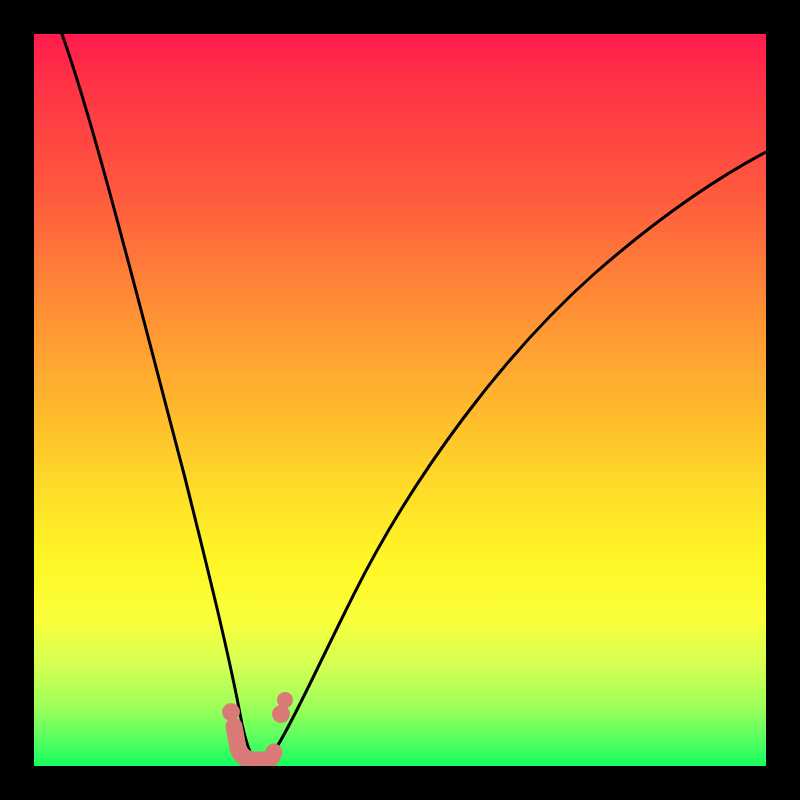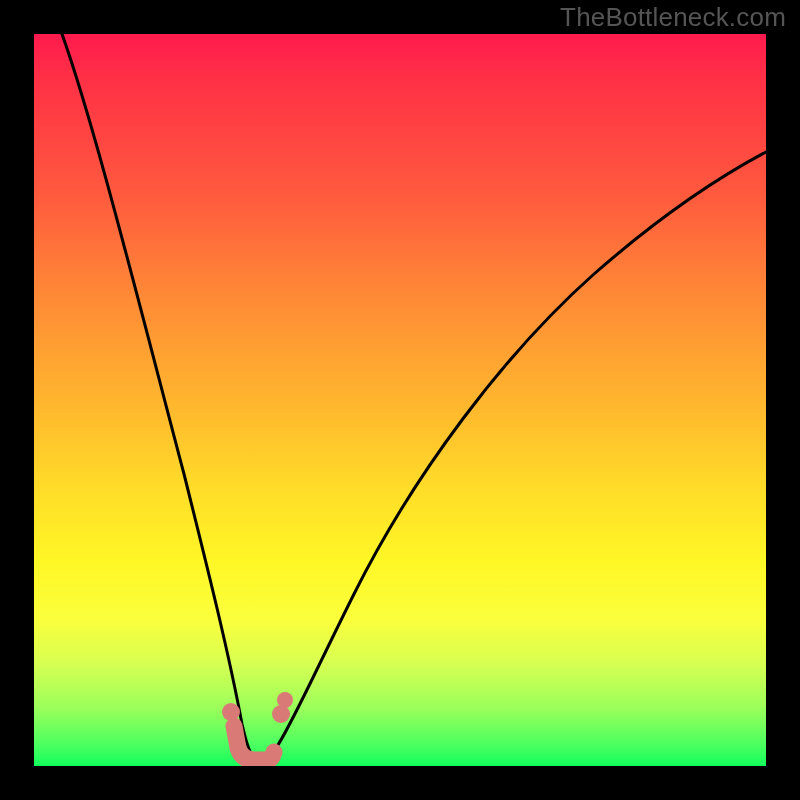--- a/index.html
+++ b/index.html
@@ -60,7 +60,6 @@
 <body>
 
 <div class="container">
-  <div class="watermark">TheBottleneck.com</div>
 
   <div class="plot-area">
     <svg class="curves" viewBox="0 0 732 732">

